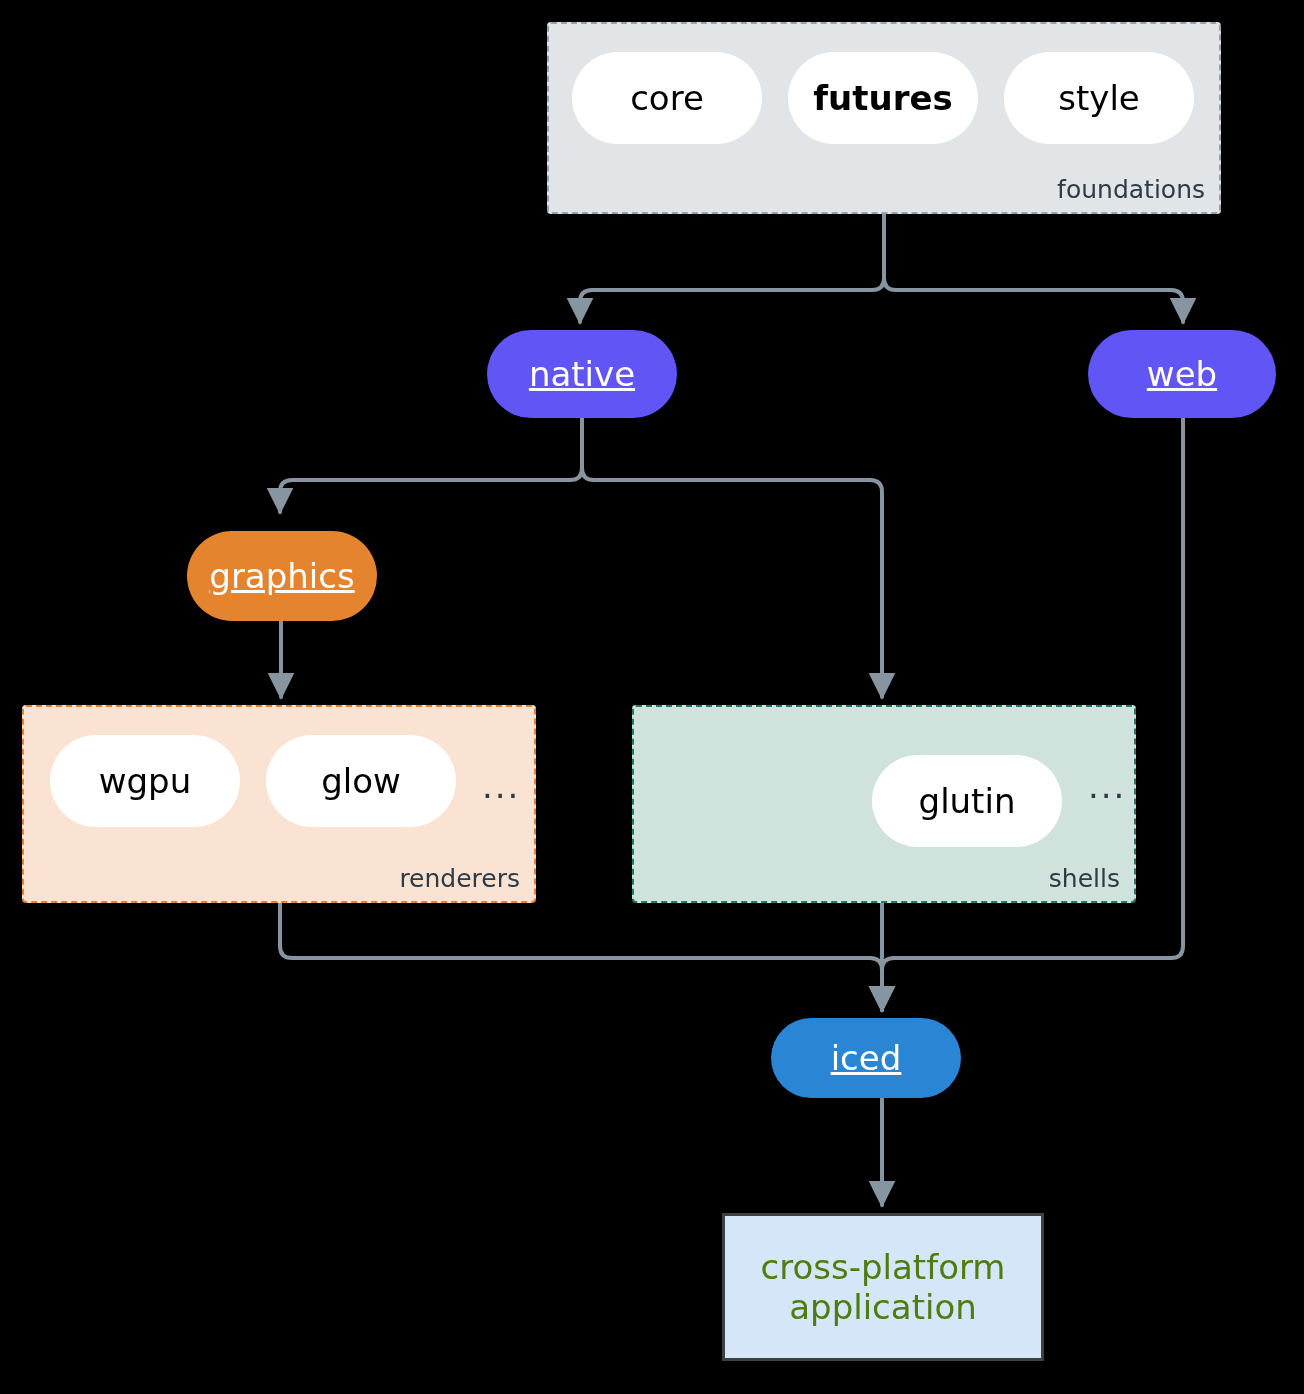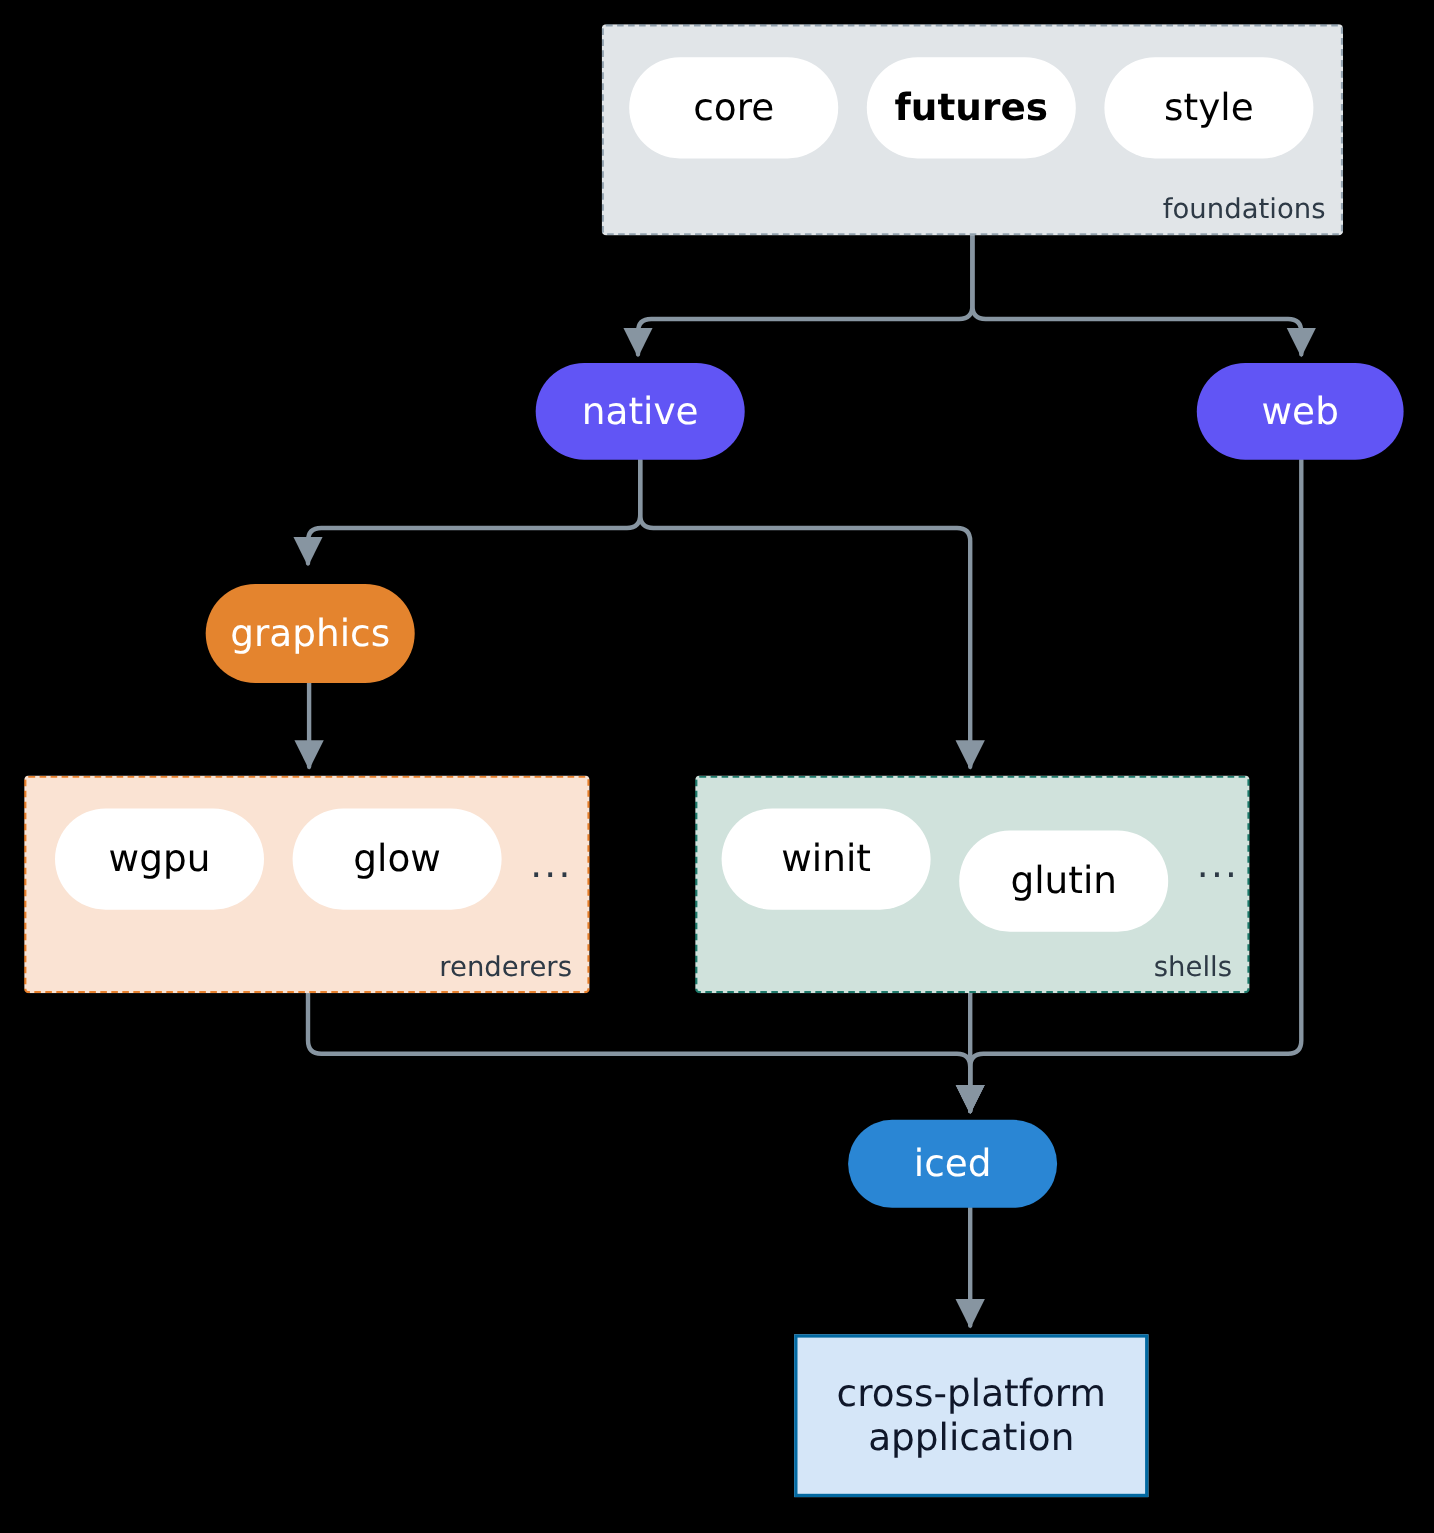--- a/index.html
+++ b/index.html
@@ -73,6 +73,7 @@
     border-radius: 999px;
     color: #FFFFFF;
     font-size: 34px;
+    text-decoration: underline;
   }
   .purple { background: #6155F5; }
   .orange { background: #E4842E; margin-top: 11px; }

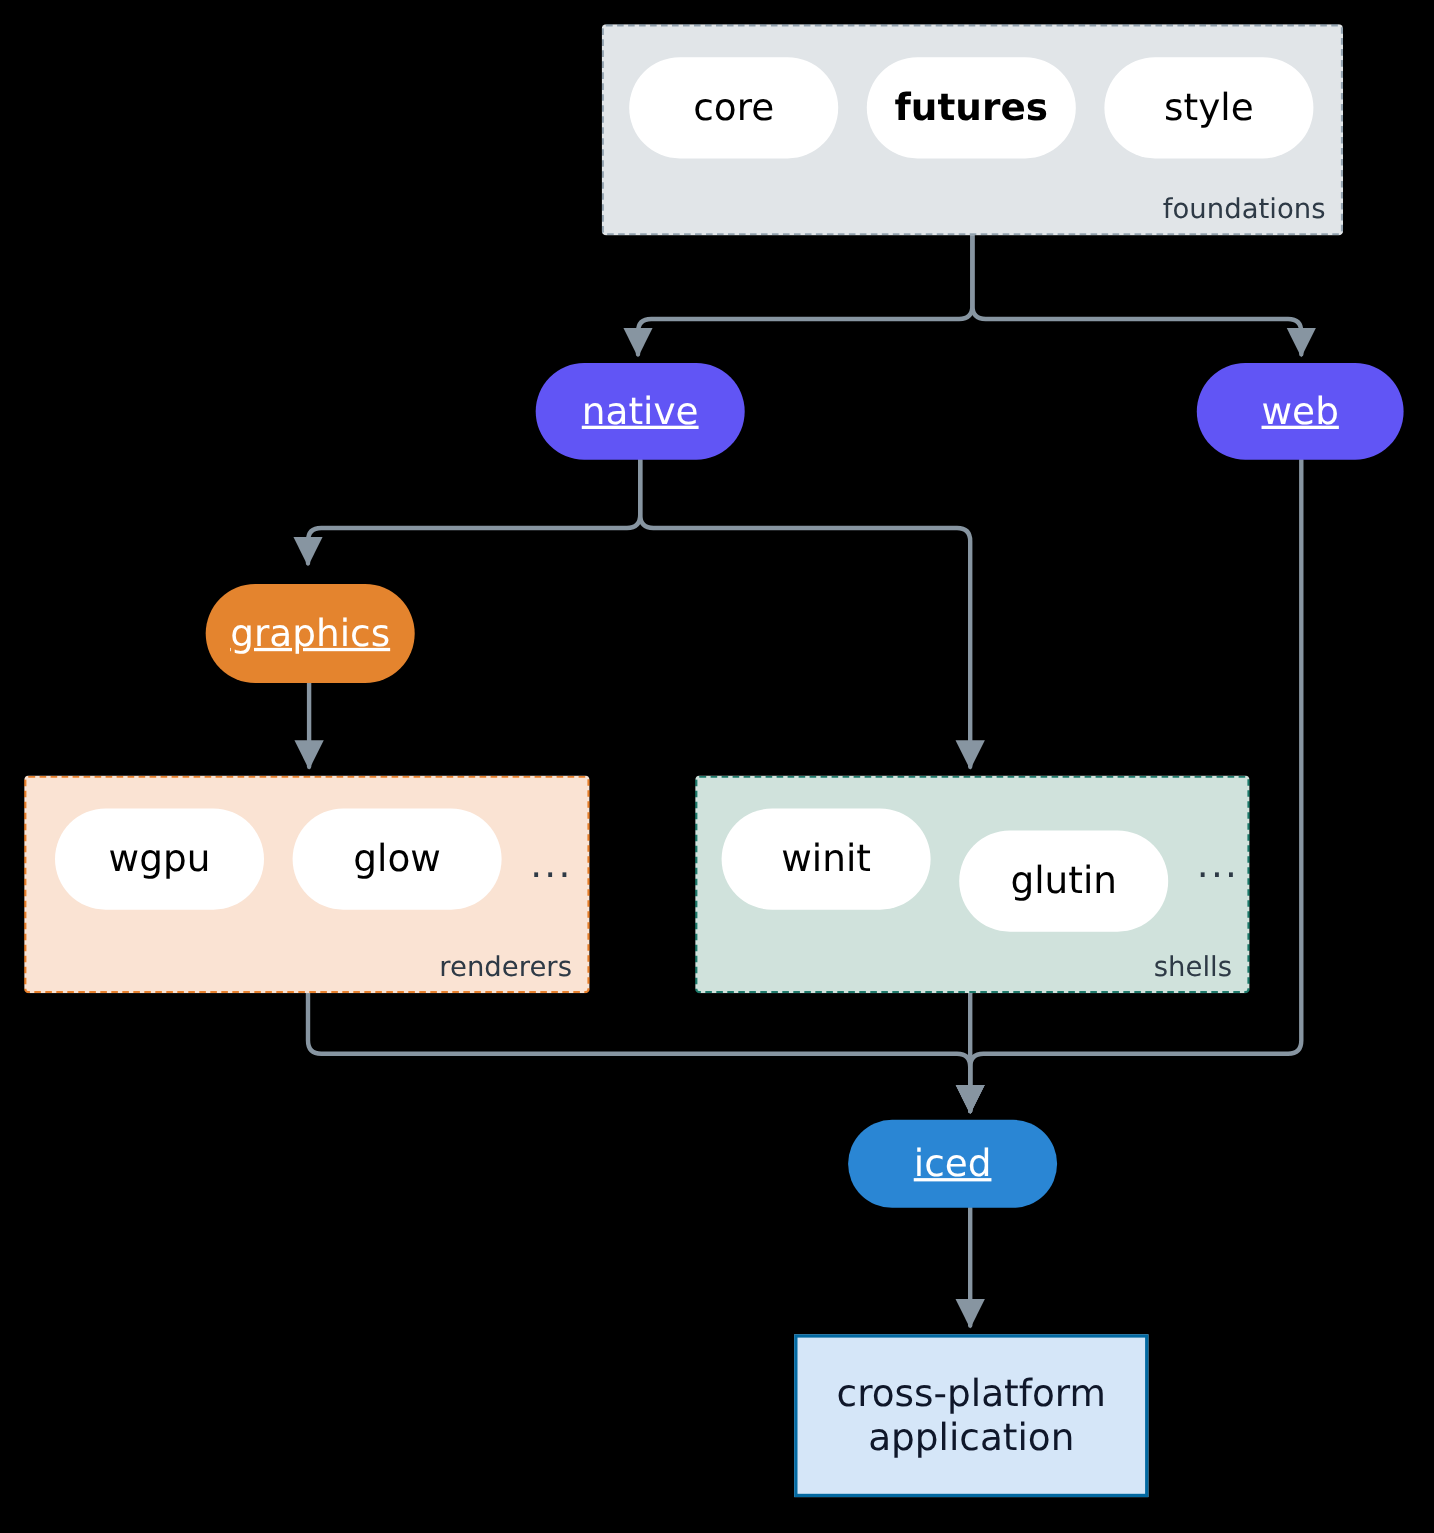--- a/index.html
+++ b/index.html
@@ -178,9 +178,6 @@
   <div id="cluster-shells" class="cluster">
     <div class="cluster-label">shells</div>
   </div>
-  <div id="node-winit" class="node pill-white">
-    <span>winit</span>
-  </div>
   <div id="node-glutin" class="node pill-white">
     <span>glutin</span>
   </div>

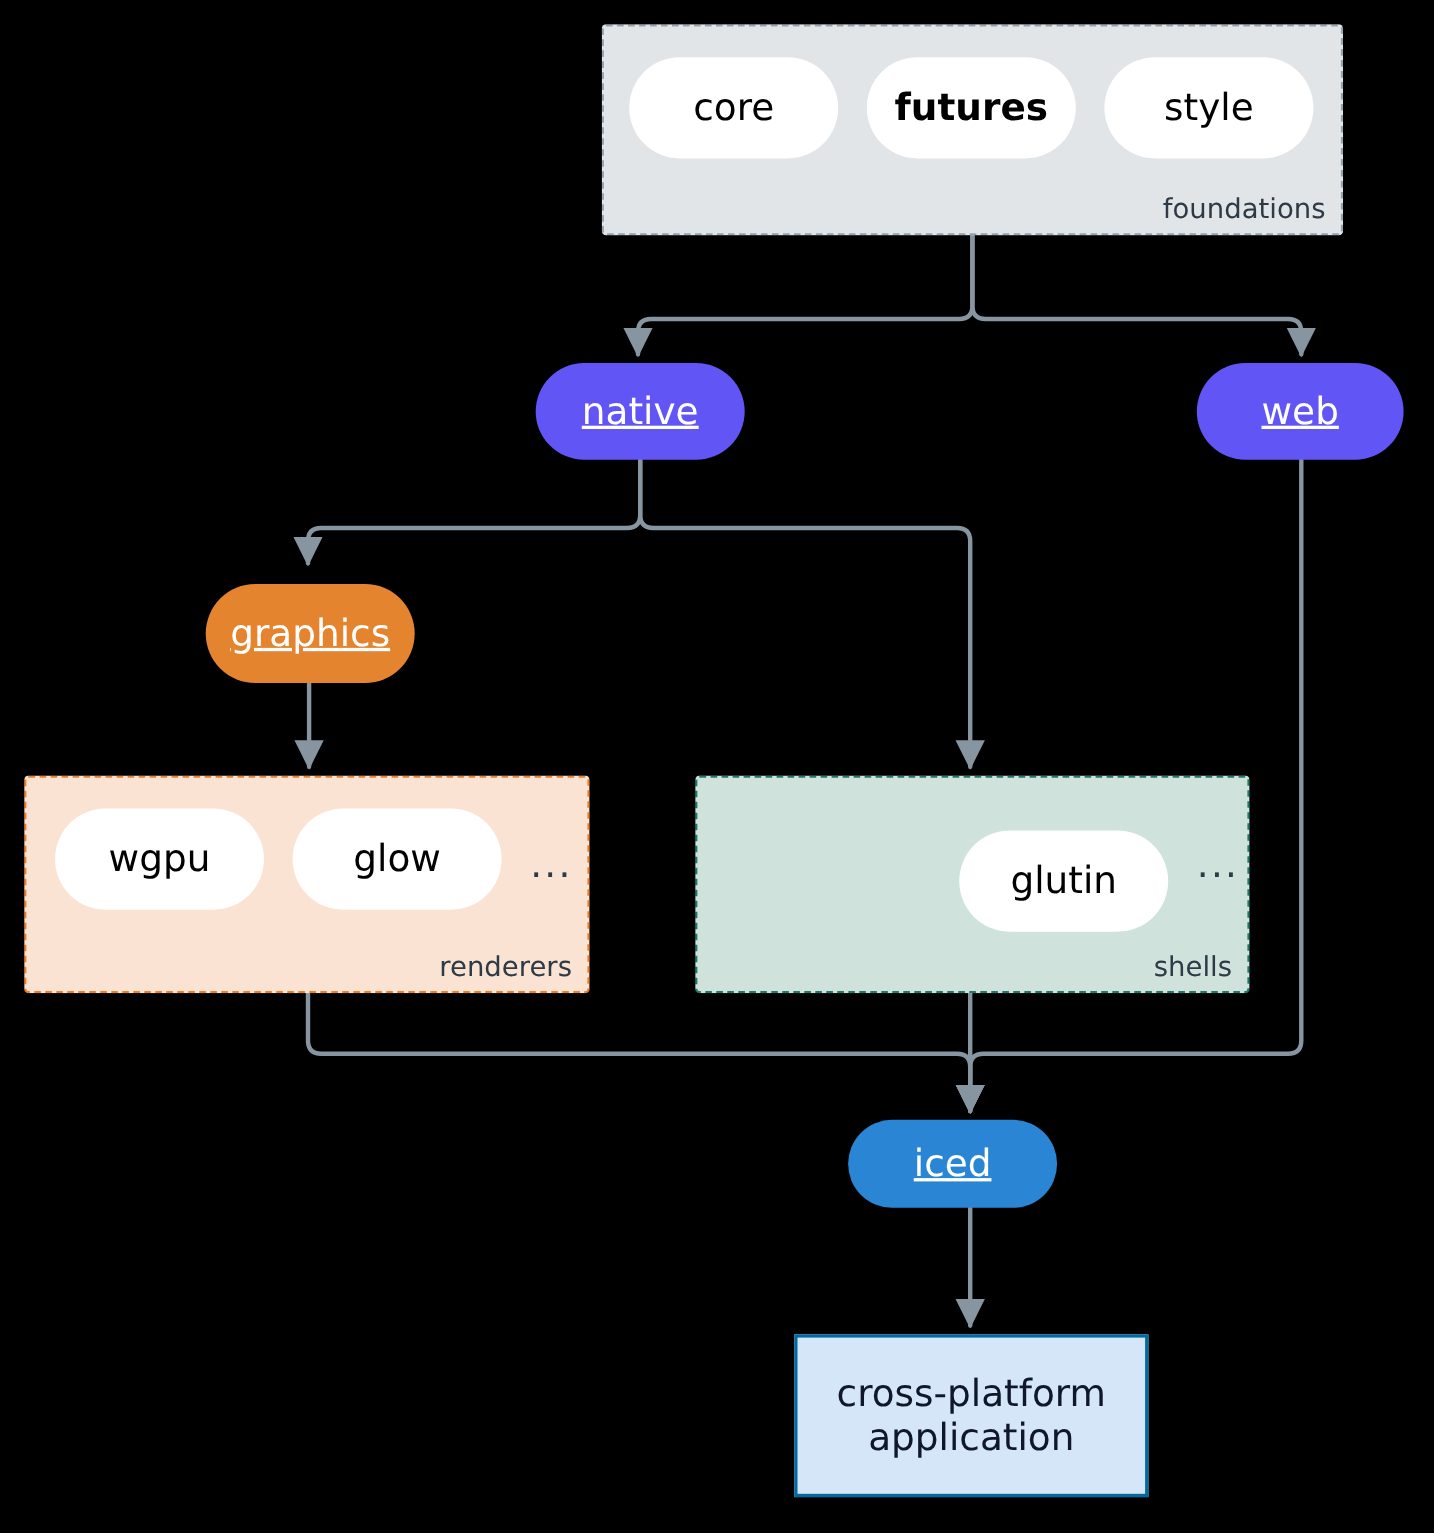--- a/index.html
+++ b/index.html
@@ -89,8 +89,8 @@
   #node-app {
     left: 722px; top: 1213px; width: 322px; height: 148px;
     background: #D5E6F8;
-    border: 3px solid #0369a1;
-    color: #0f172a;
+    border: 3px solid #404040;
+    color: #4d7c0f;
     font-size: 34px;
     flex-direction: column;
   }

